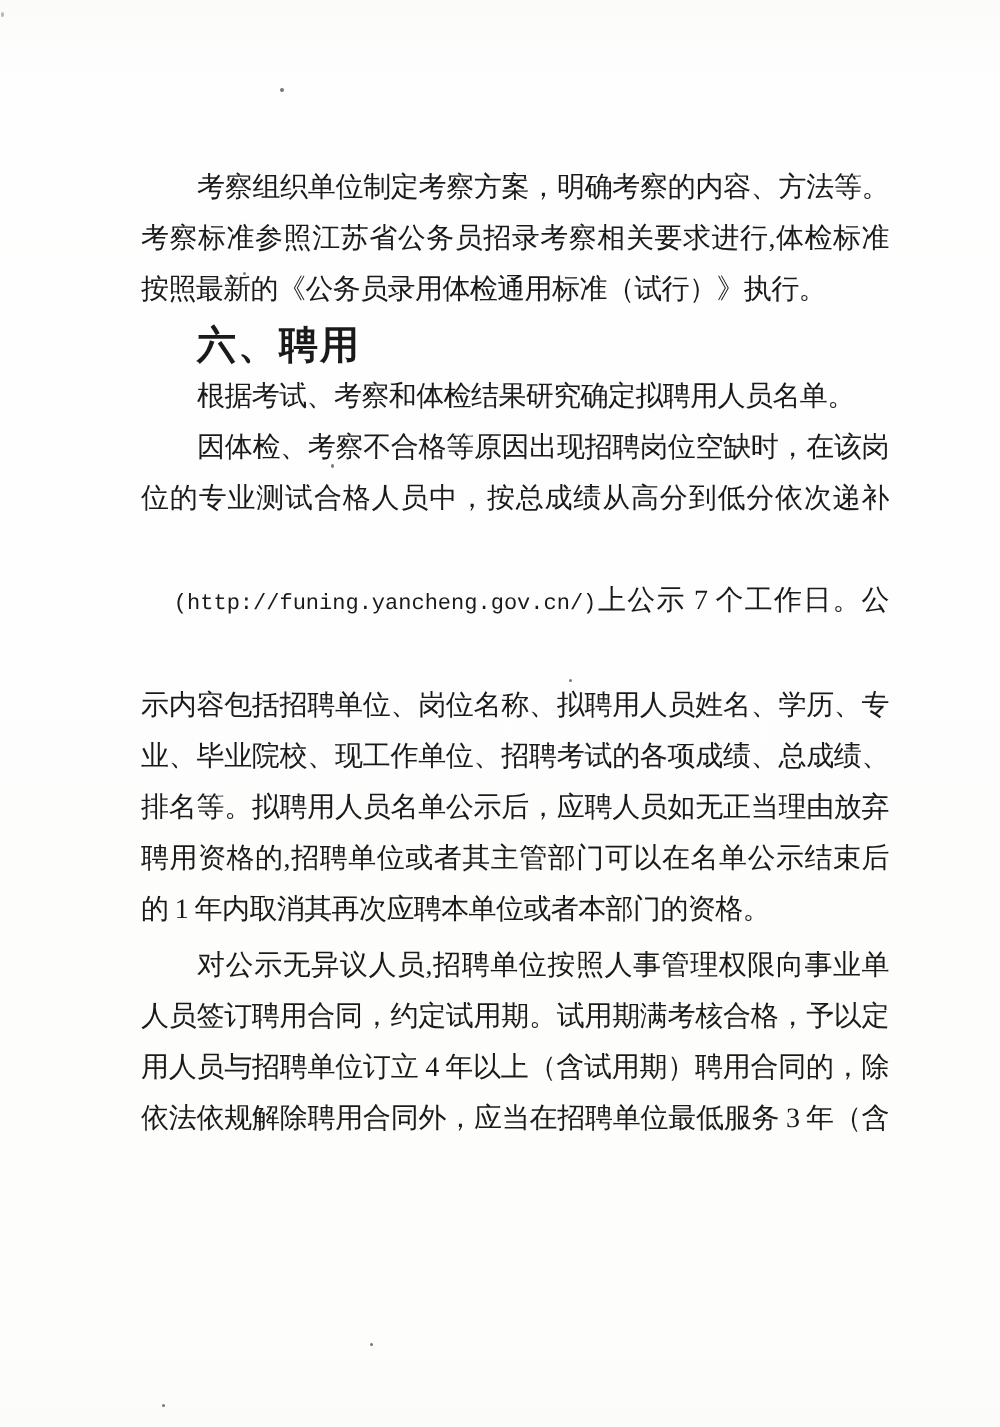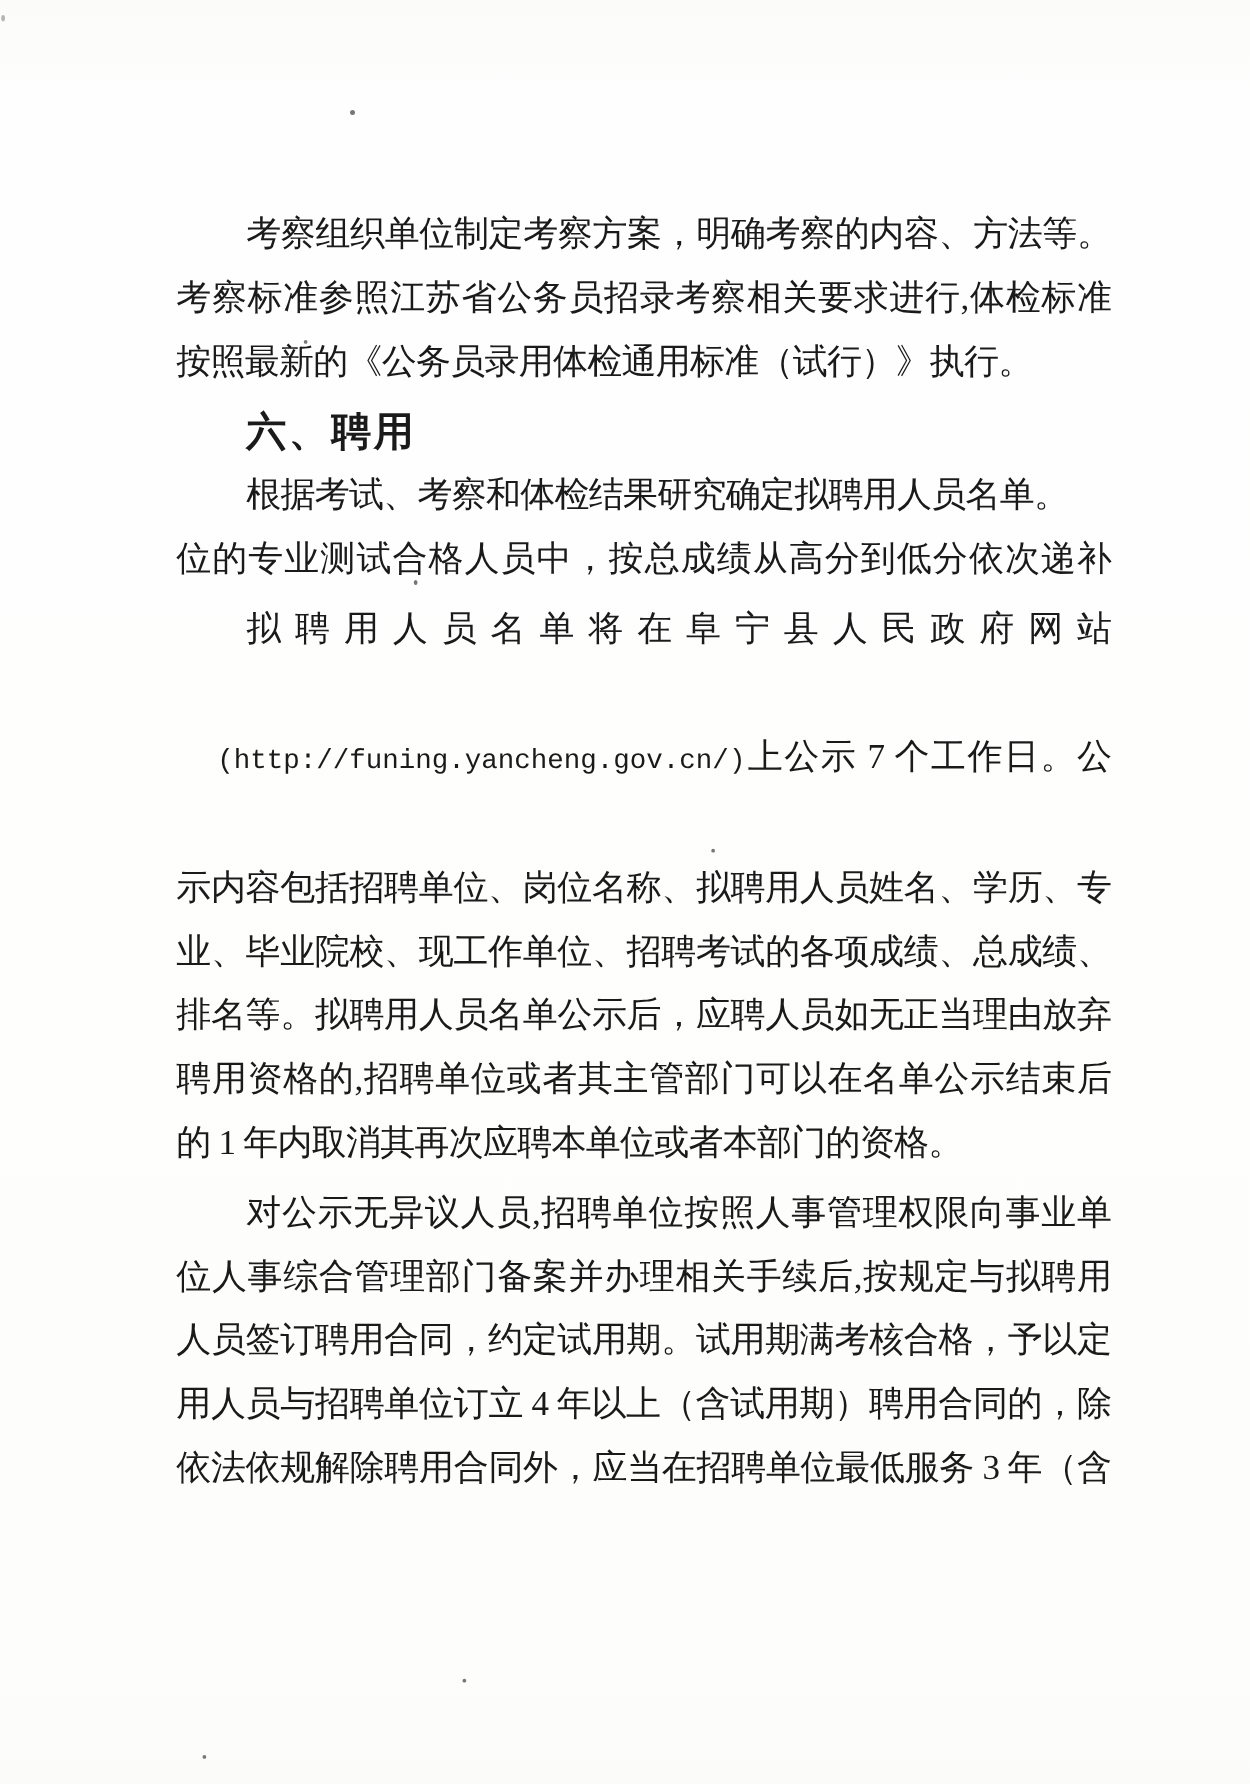--- a/index.html
+++ b/index.html
@@ -53,7 +53,7 @@
   .head {
     font-family: "Liberation Sans", "DejaVu Sans", sans-serif;
     font-weight: 700;
-    font-size: 32px;
+    font-size: 39px;
     letter-spacing: 2px;
   }
   

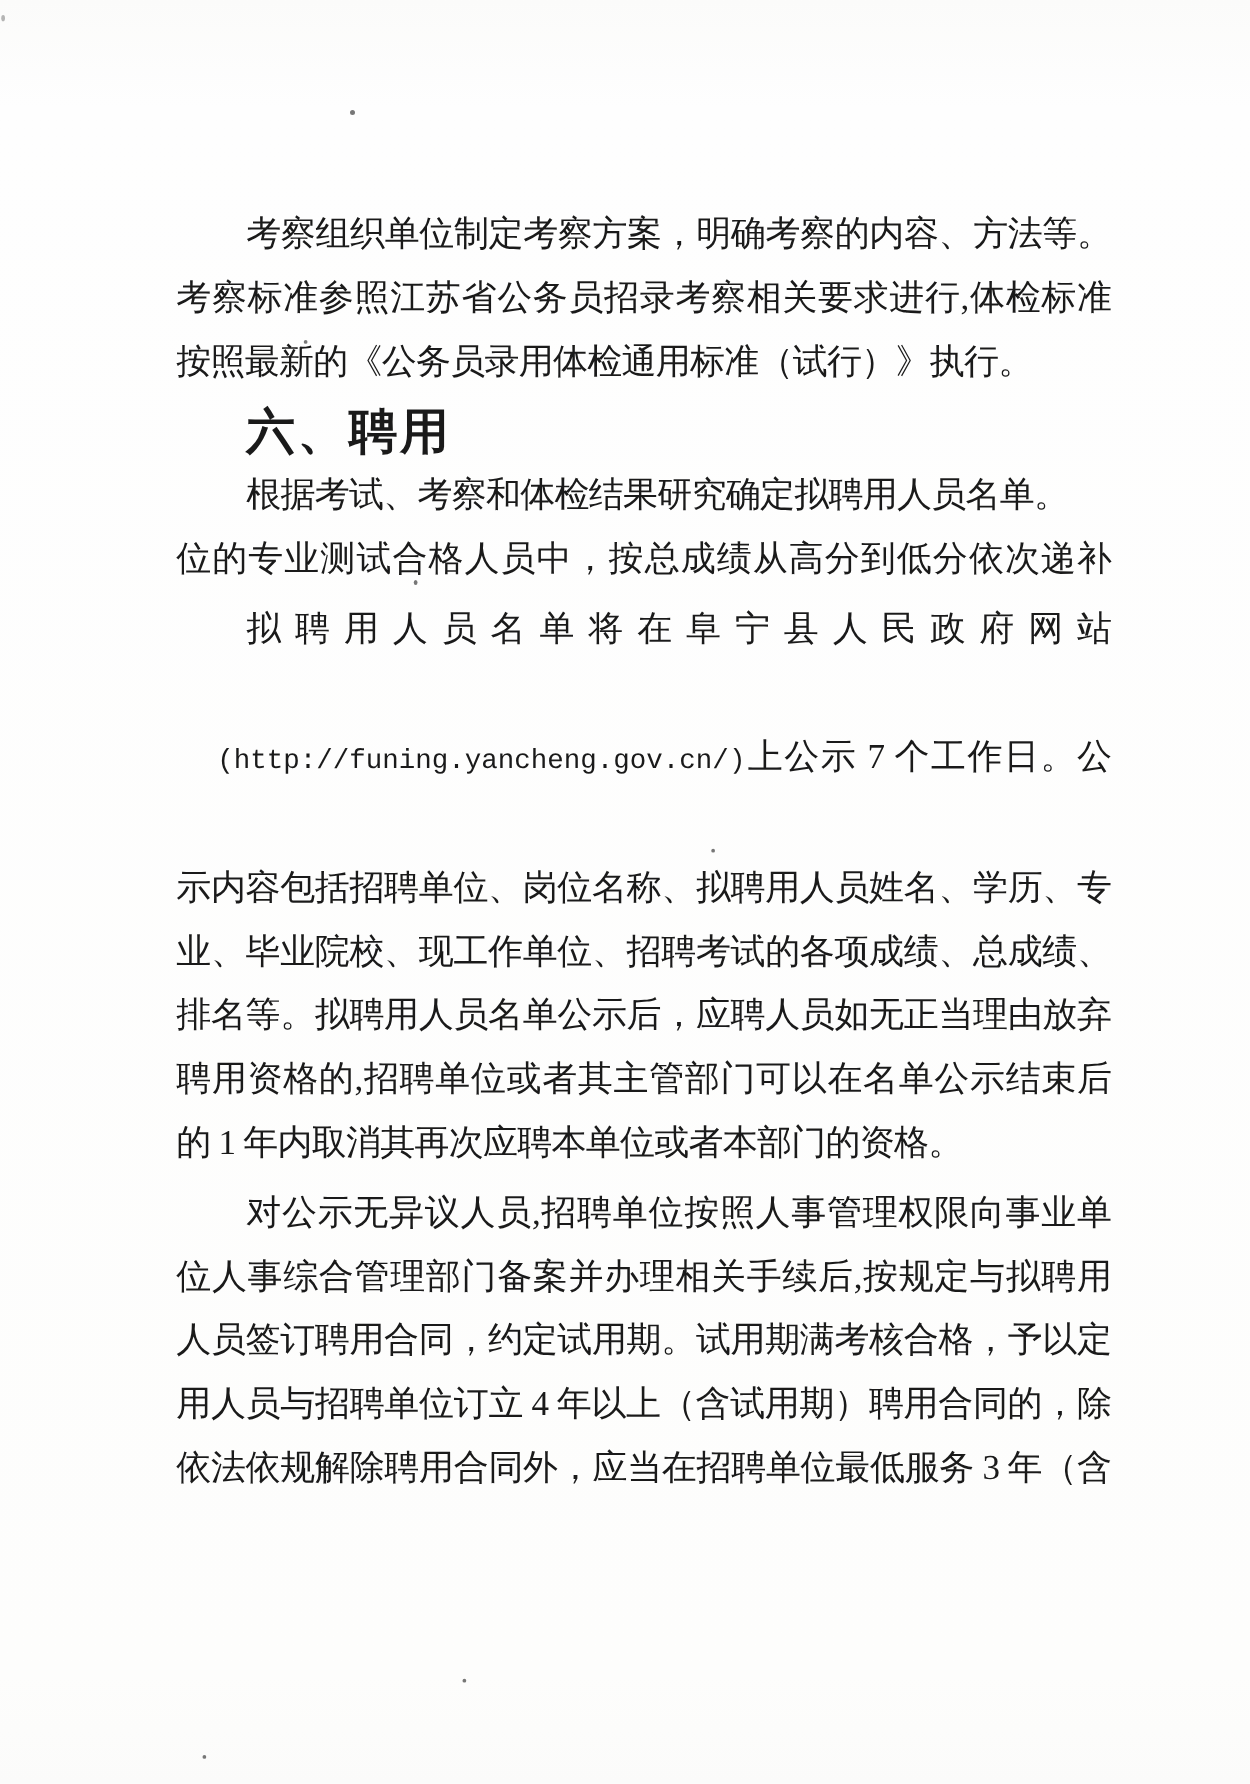--- a/index.html
+++ b/index.html
@@ -84,6 +84,7 @@
   <div class="line ind head sp">六、聘用</div>
 
   <div class="line ind">根据考试、考察和体检结果研究确定拟聘用人员名单。</div>
+  <div class="line ind j">因体检、考察不合格等原因出现招聘岗位空缺时，在该岗</div>
   <div class="line j">位的专业测试合格人员中，按总成绩从高分到低分依次递补</div>
 
   <div class="line ind j sp">拟聘用人员名单将在阜宁县人民政府网站</div>

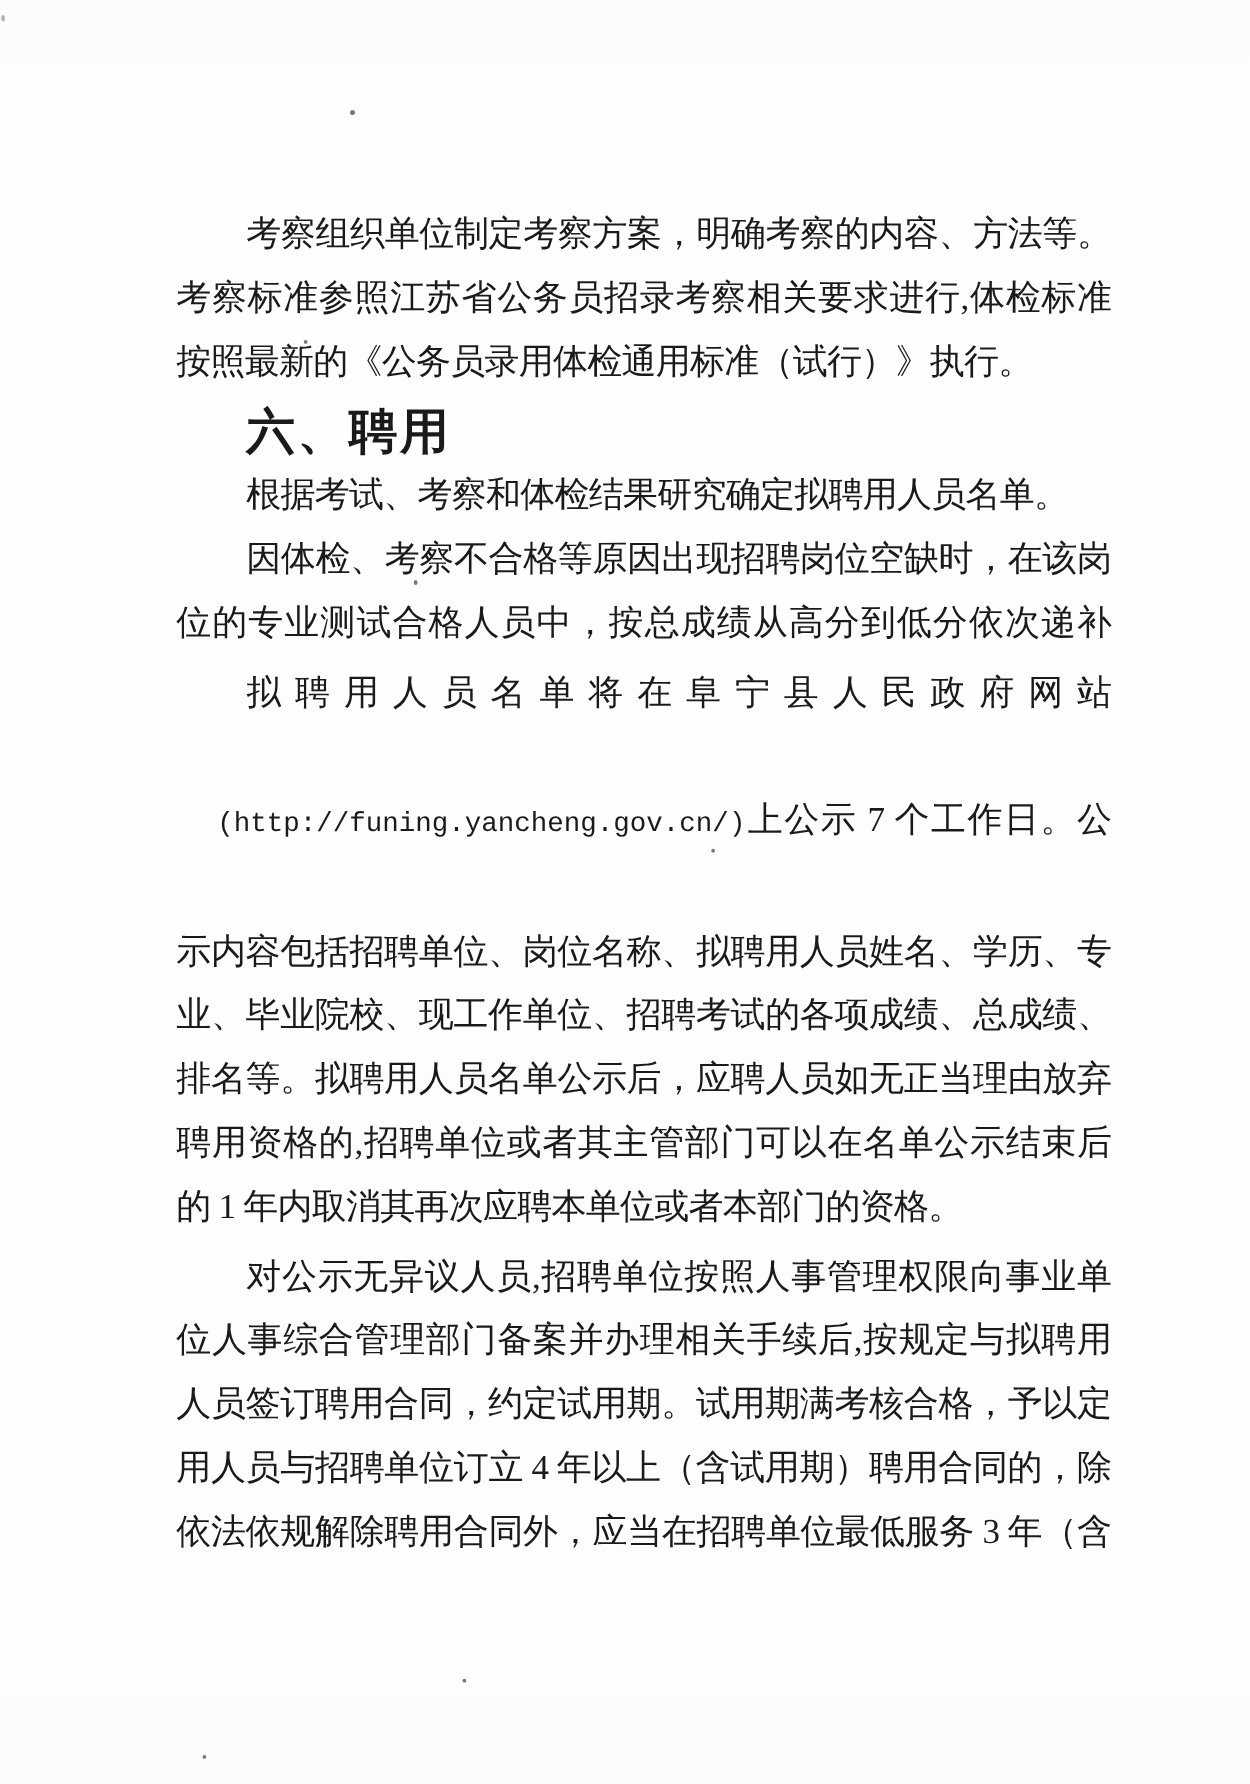--- a/index.html
+++ b/index.html
@@ -87,7 +87,6 @@
   <div class="line ind j">因体检、考察不合格等原因出现招聘岗位空缺时，在该岗</div>
   <div class="line j">位的专业测试合格人员中，按总成绩从高分到低分依次递补</div>
 
-  <div class="line ind j sp">拟聘用人员名单将在阜宁县人民政府网站</div>
 
   <div class="line j">
     <span class="mono">(</span><span class="mono">http://funing.yancheng.gov.cn/</span><span class="mono">)</span><span>上公示 7 个工作日。公</span>

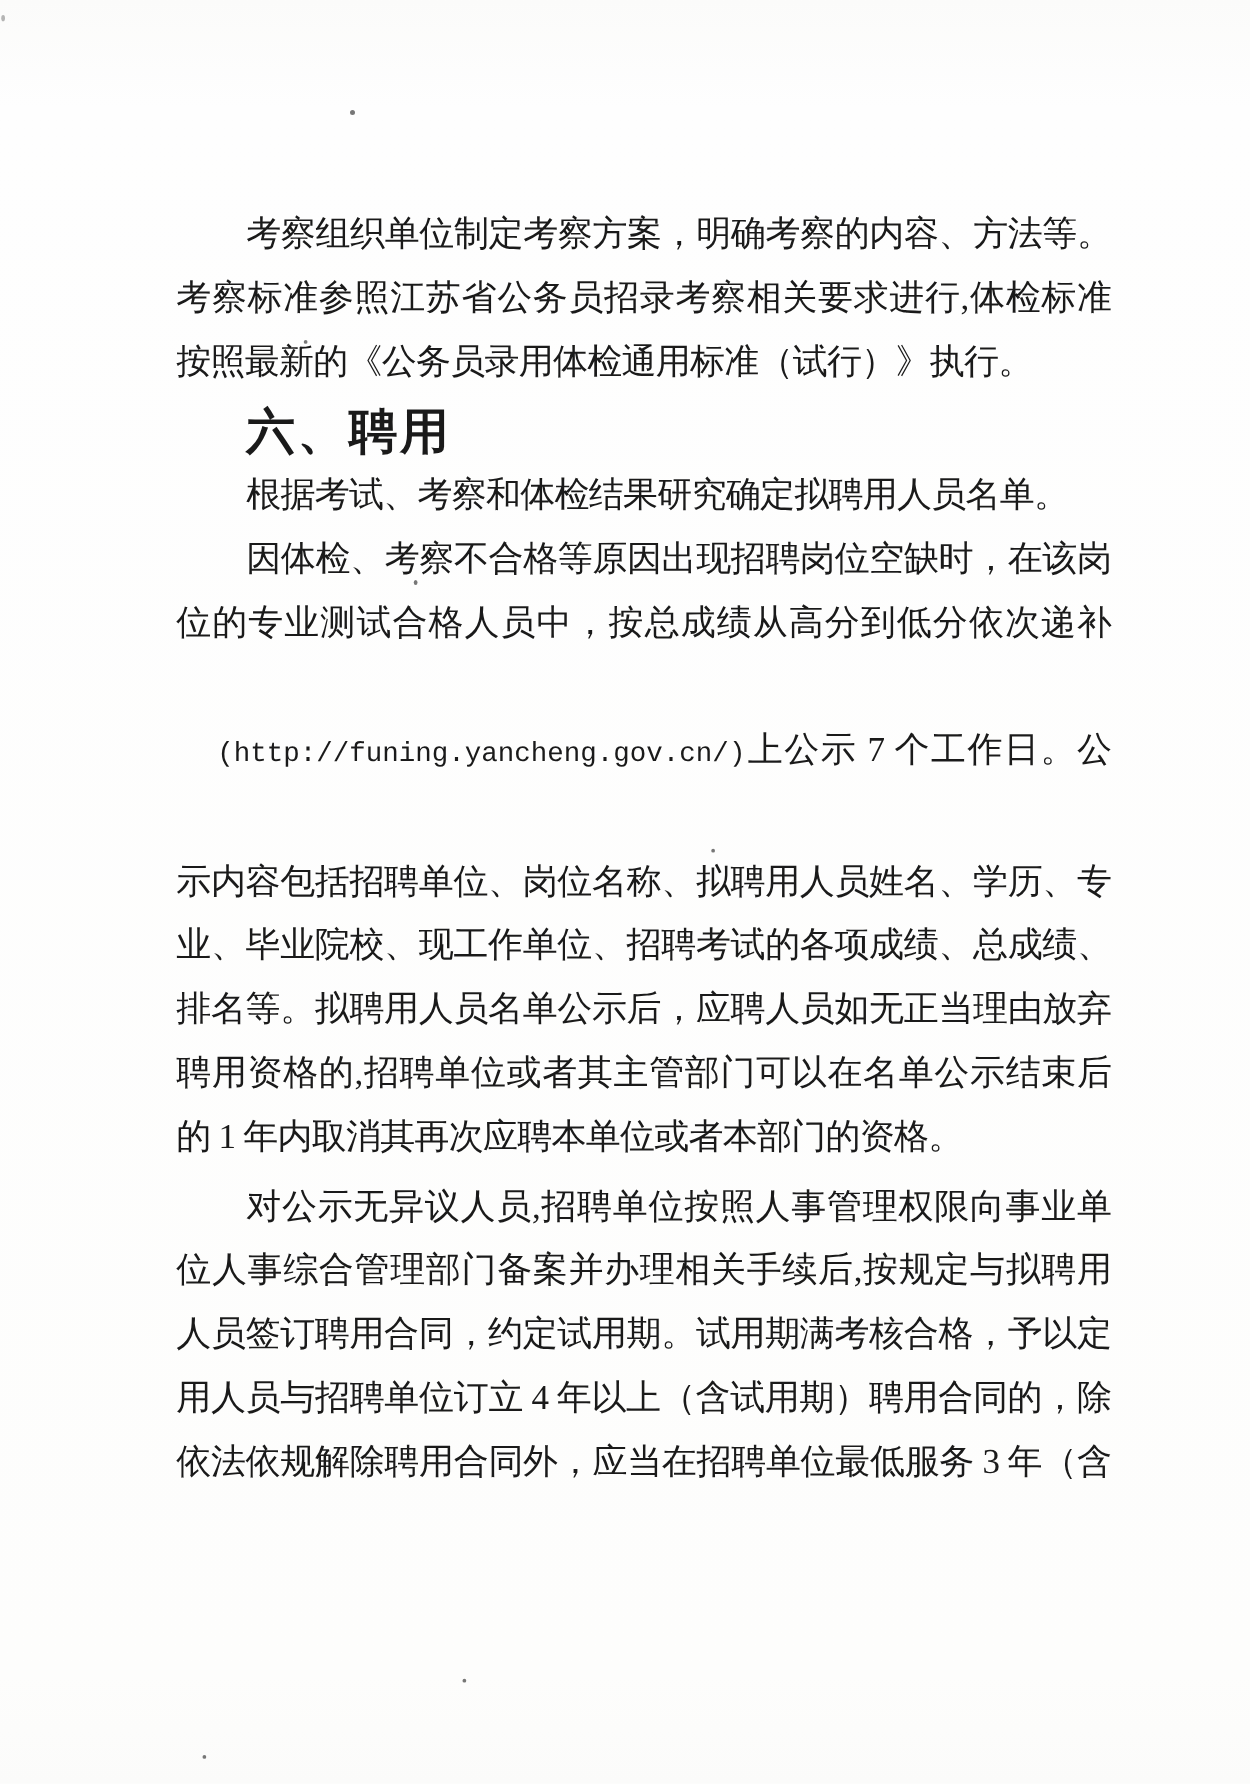--- a/index.html
+++ b/index.html
@@ -99,7 +99,6 @@
   <div class="line">的 1 年内取消其再次应聘本单位或者本部门的资格。</div>
 
   <div class="line ind j sp">对公示无异议人员,招聘单位按照人事管理权限向事业单</div>
-  <div class="line j">位人事综合管理部门备案并办理相关手续后,按规定与拟聘用</div>
   <div class="line j">人员签订聘用合同，约定试用期。试用期满考核合格，予以定</div>
   <div class="line j">用人员与招聘单位订立 4 年以上（含试用期）聘用合同的，除</div>
   <div class="line j">依法依规解除聘用合同外，应当在招聘单位最低服务 3 年（含</div>

